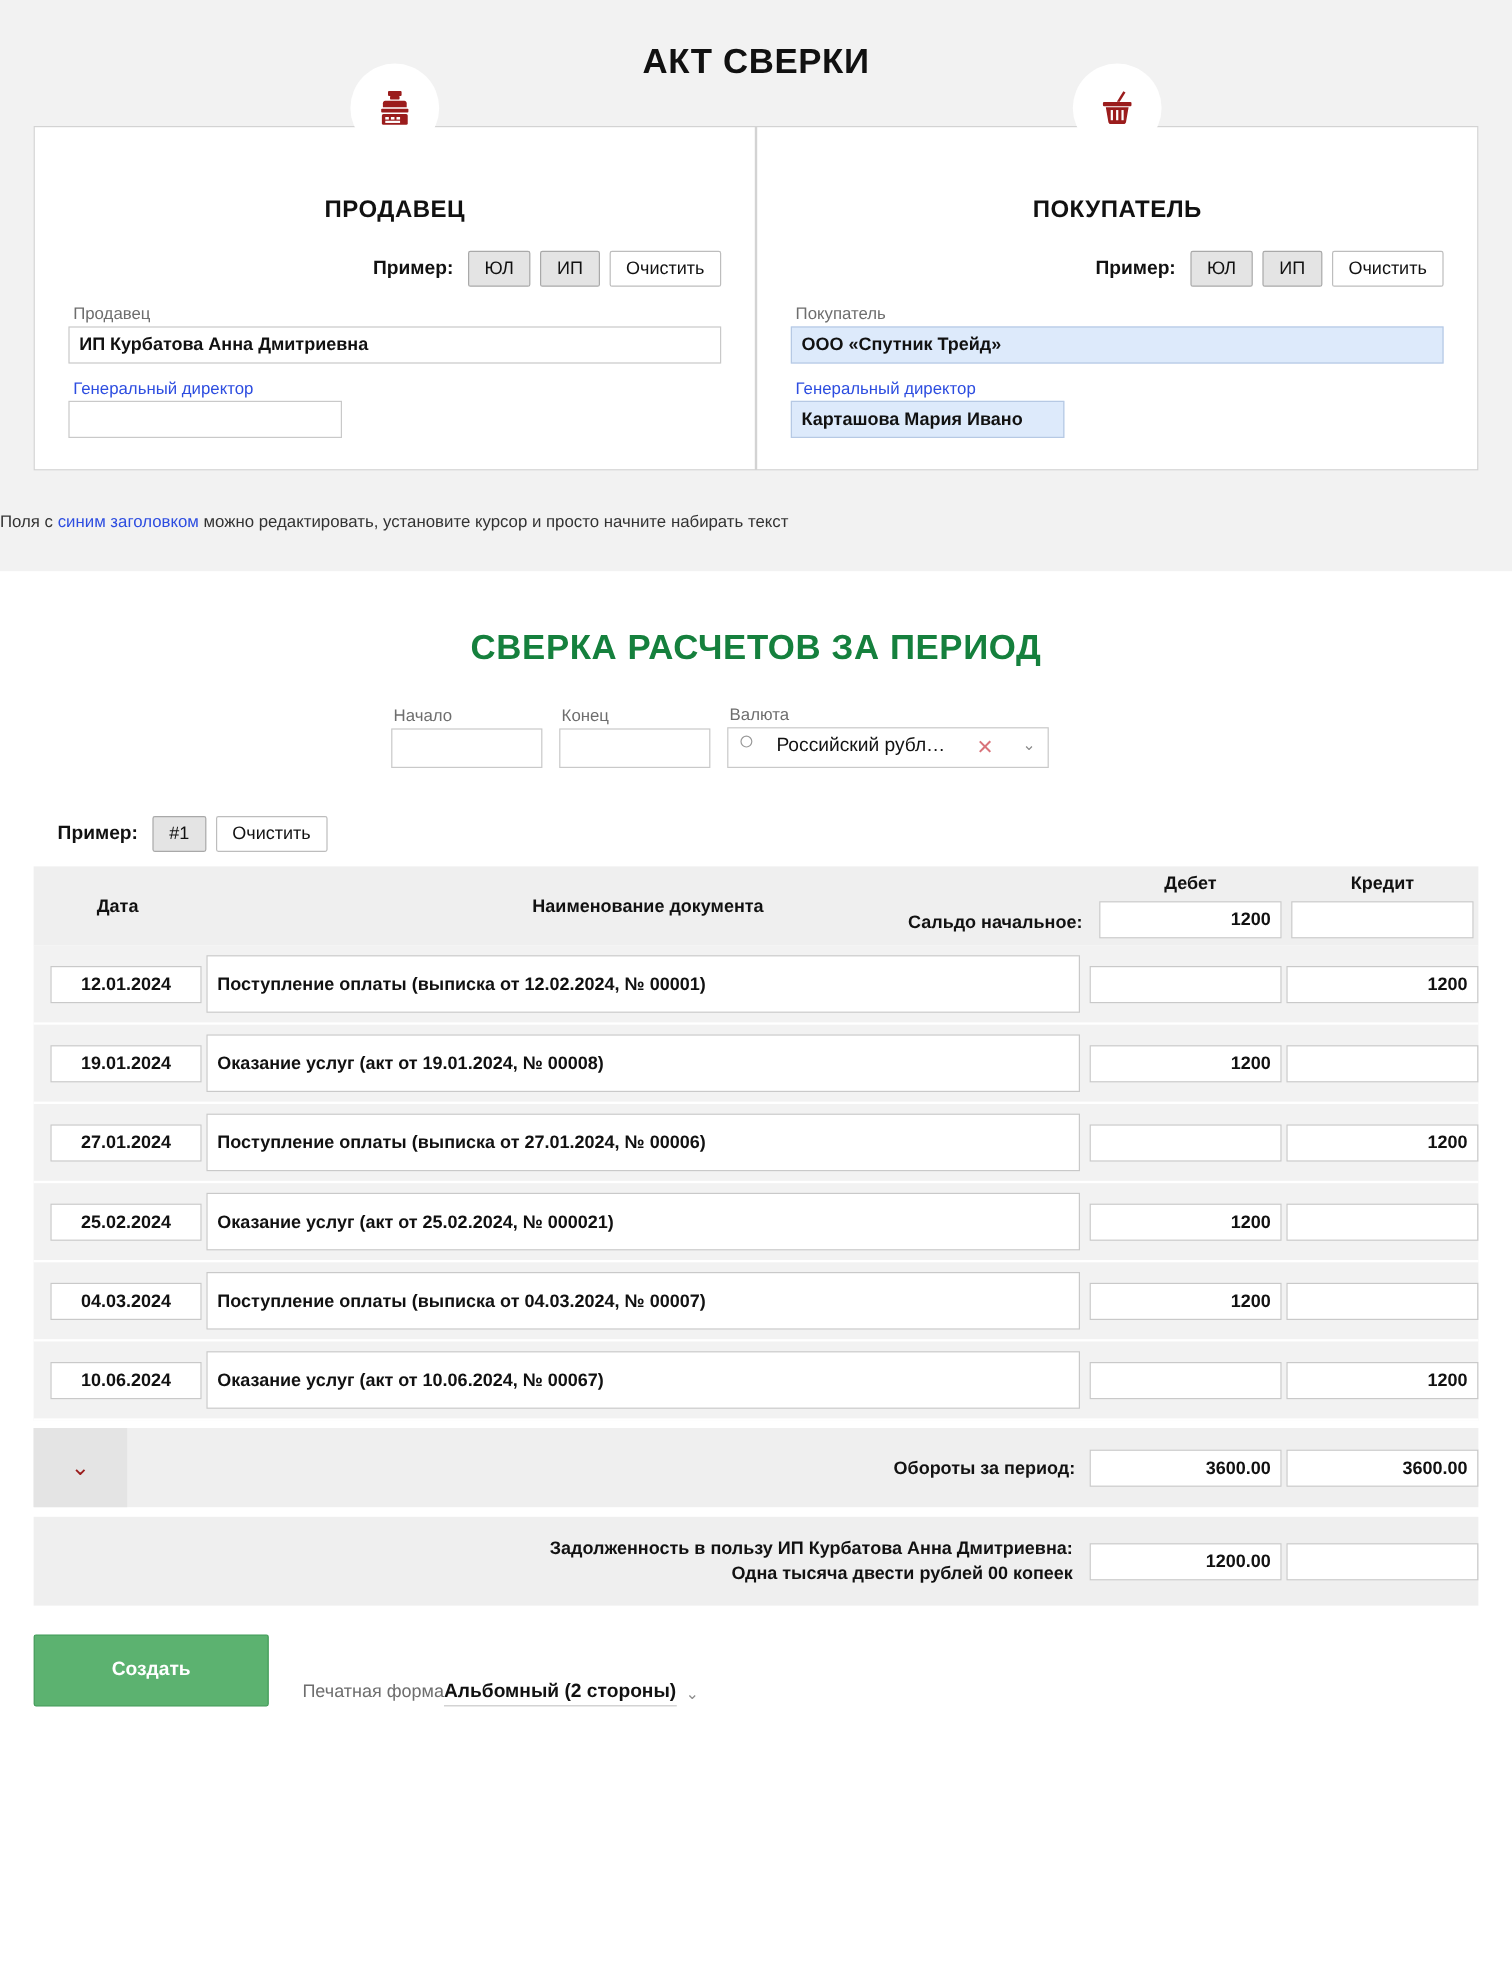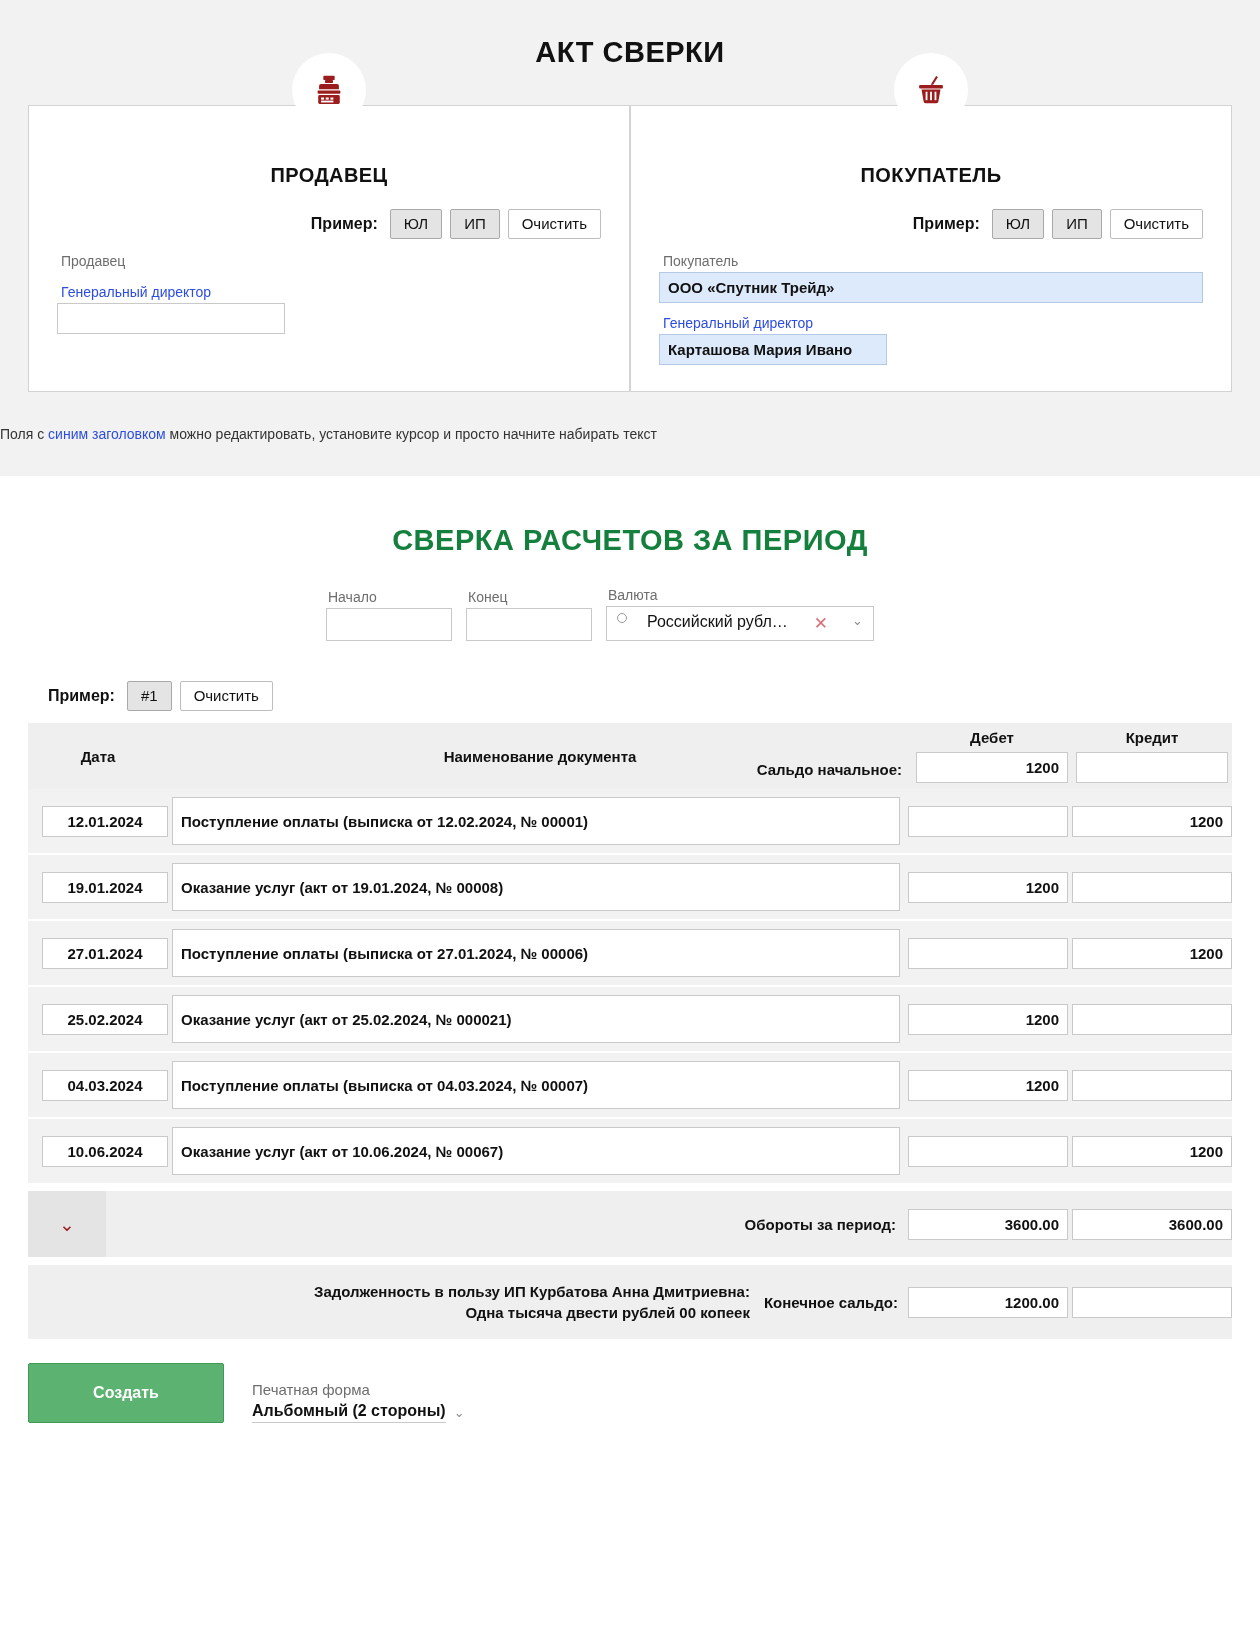--- a/index.html
+++ b/index.html
@@ -407,6 +407,7 @@
       </div>
 
       <div class="field-label">Продавец</div>
+      <input class="text-input" value="ИП Курбатова Анна Дмитриевна" style="">
 
       <div class="spacer-10"></div>
 

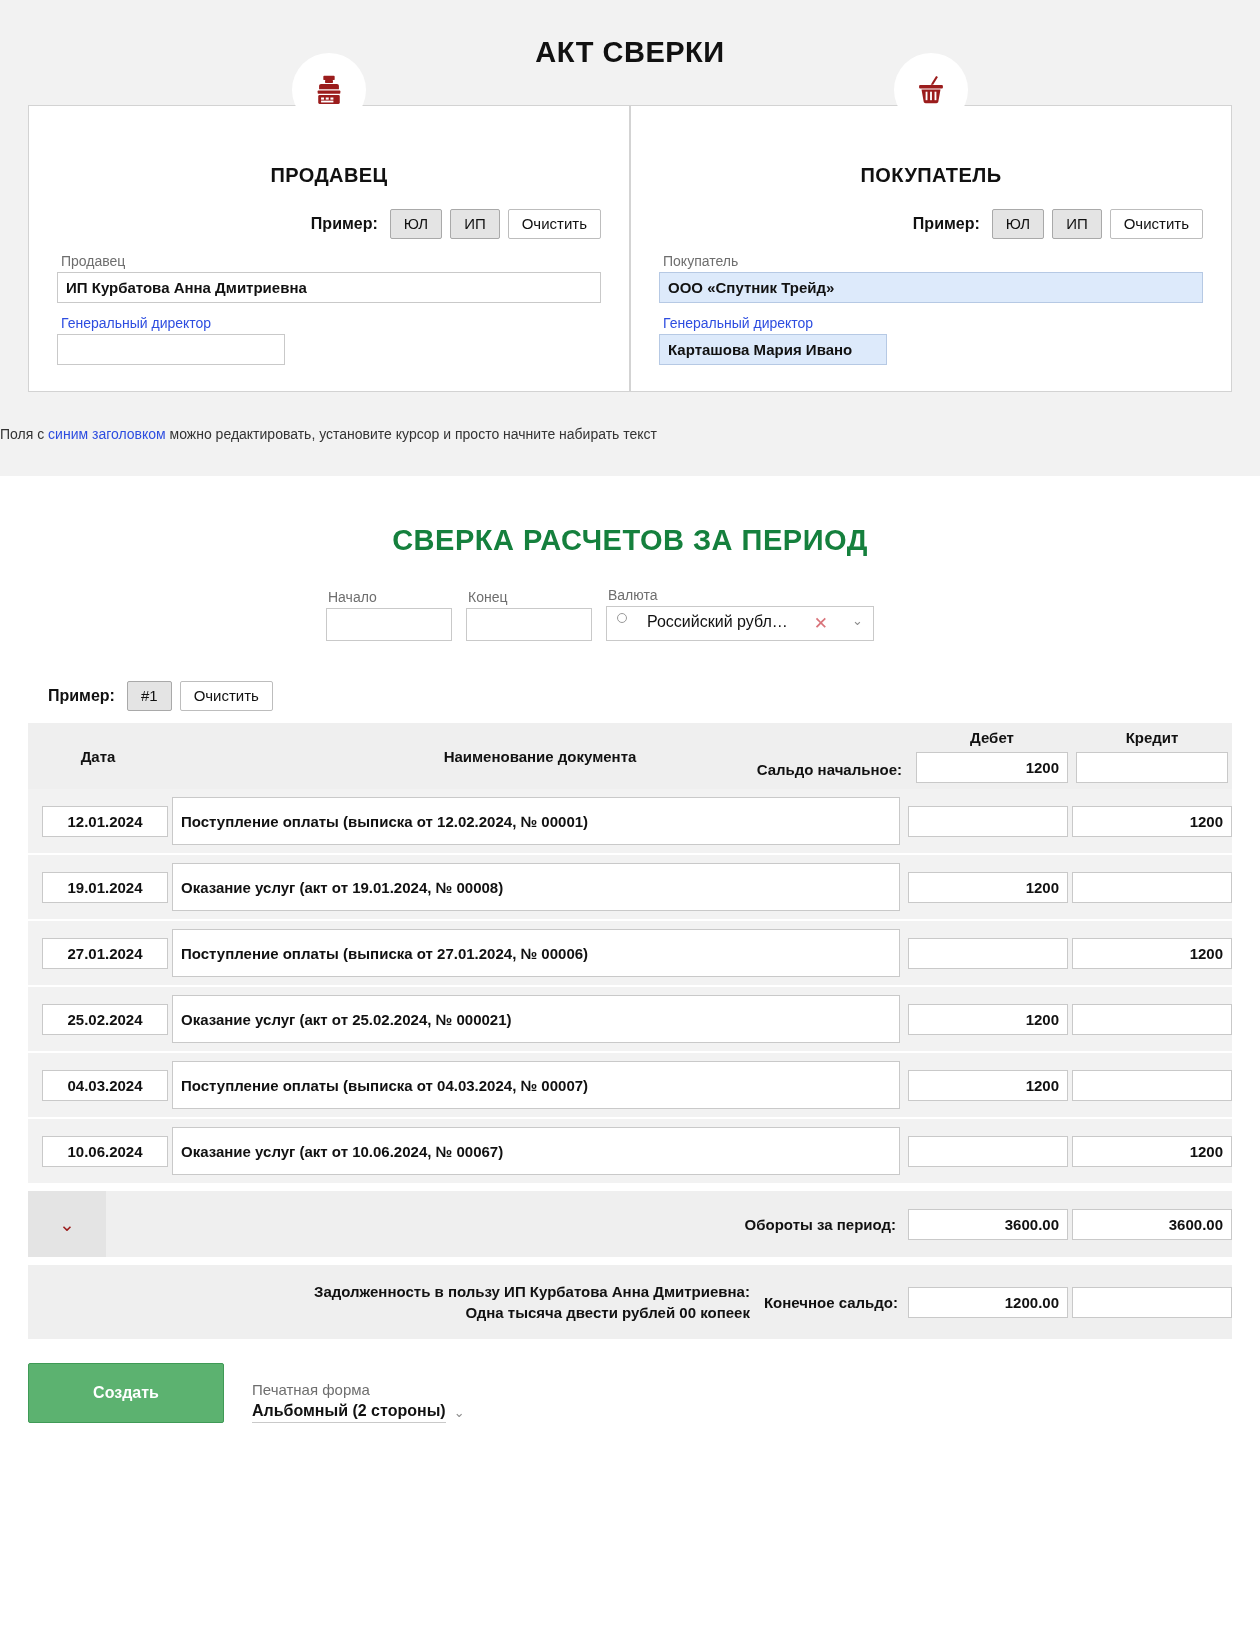--- a/index.html
+++ b/index.html
@@ -557,7 +557,6 @@
         <span>Задолженность в пользу ИП Курбатова Анна Дмитриевна:</span>
         <span>Одна тысяча двести рублей 00 копеек</span>
       </div>
-      <div class="final-label">Конечное сальдо:</div>
       <div class="totals-num" style="display:flex;align-items:center;">
         <input class="num-input" value="1200.00" style="">
       </div>

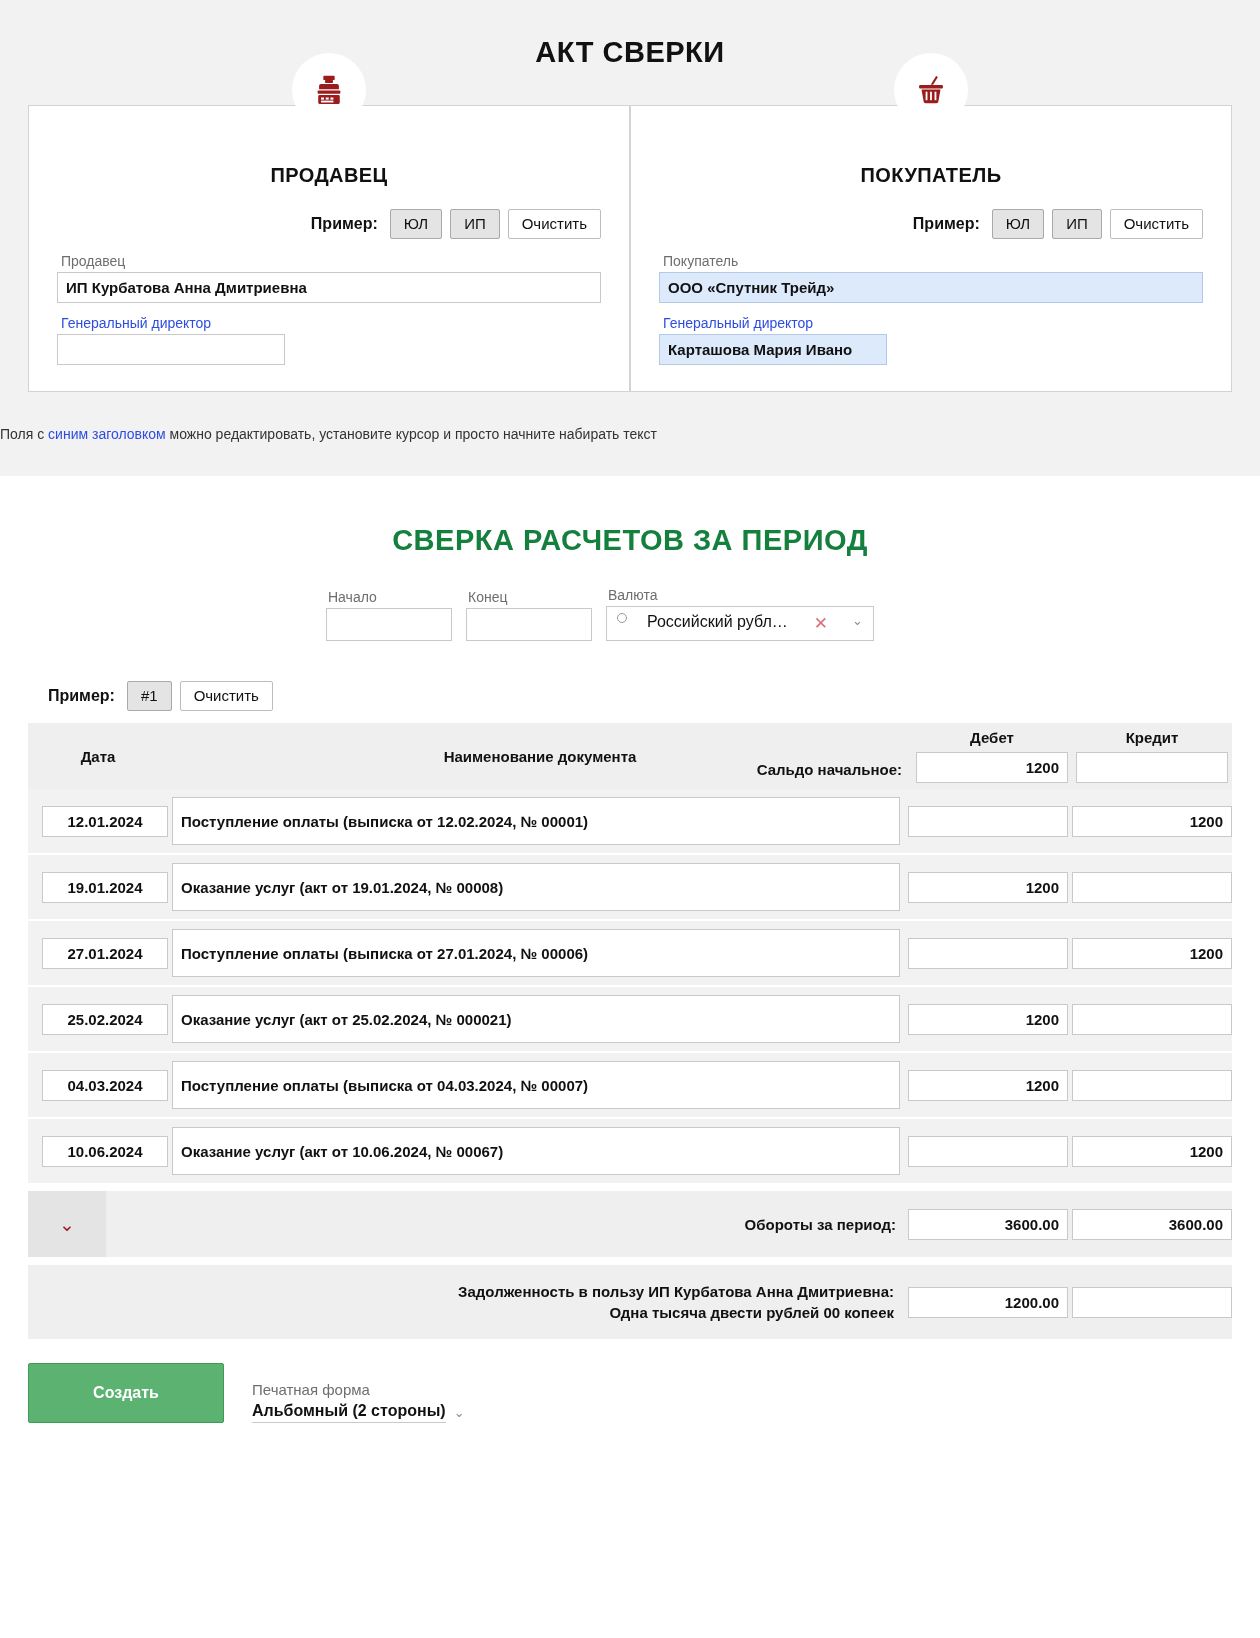--- a/index.html
+++ b/index.html
@@ -354,7 +354,7 @@
     height: 60px;
     cursor: pointer;
   }
-  .print-group { display: flex; flex-direction: column; }
+  .print-group { display: flex; flex-direction: row; }
   .print-label { font-size: 15px; color: #6e6e6e; margin-bottom: 4px; }
   .print-select {
     display: flex;

